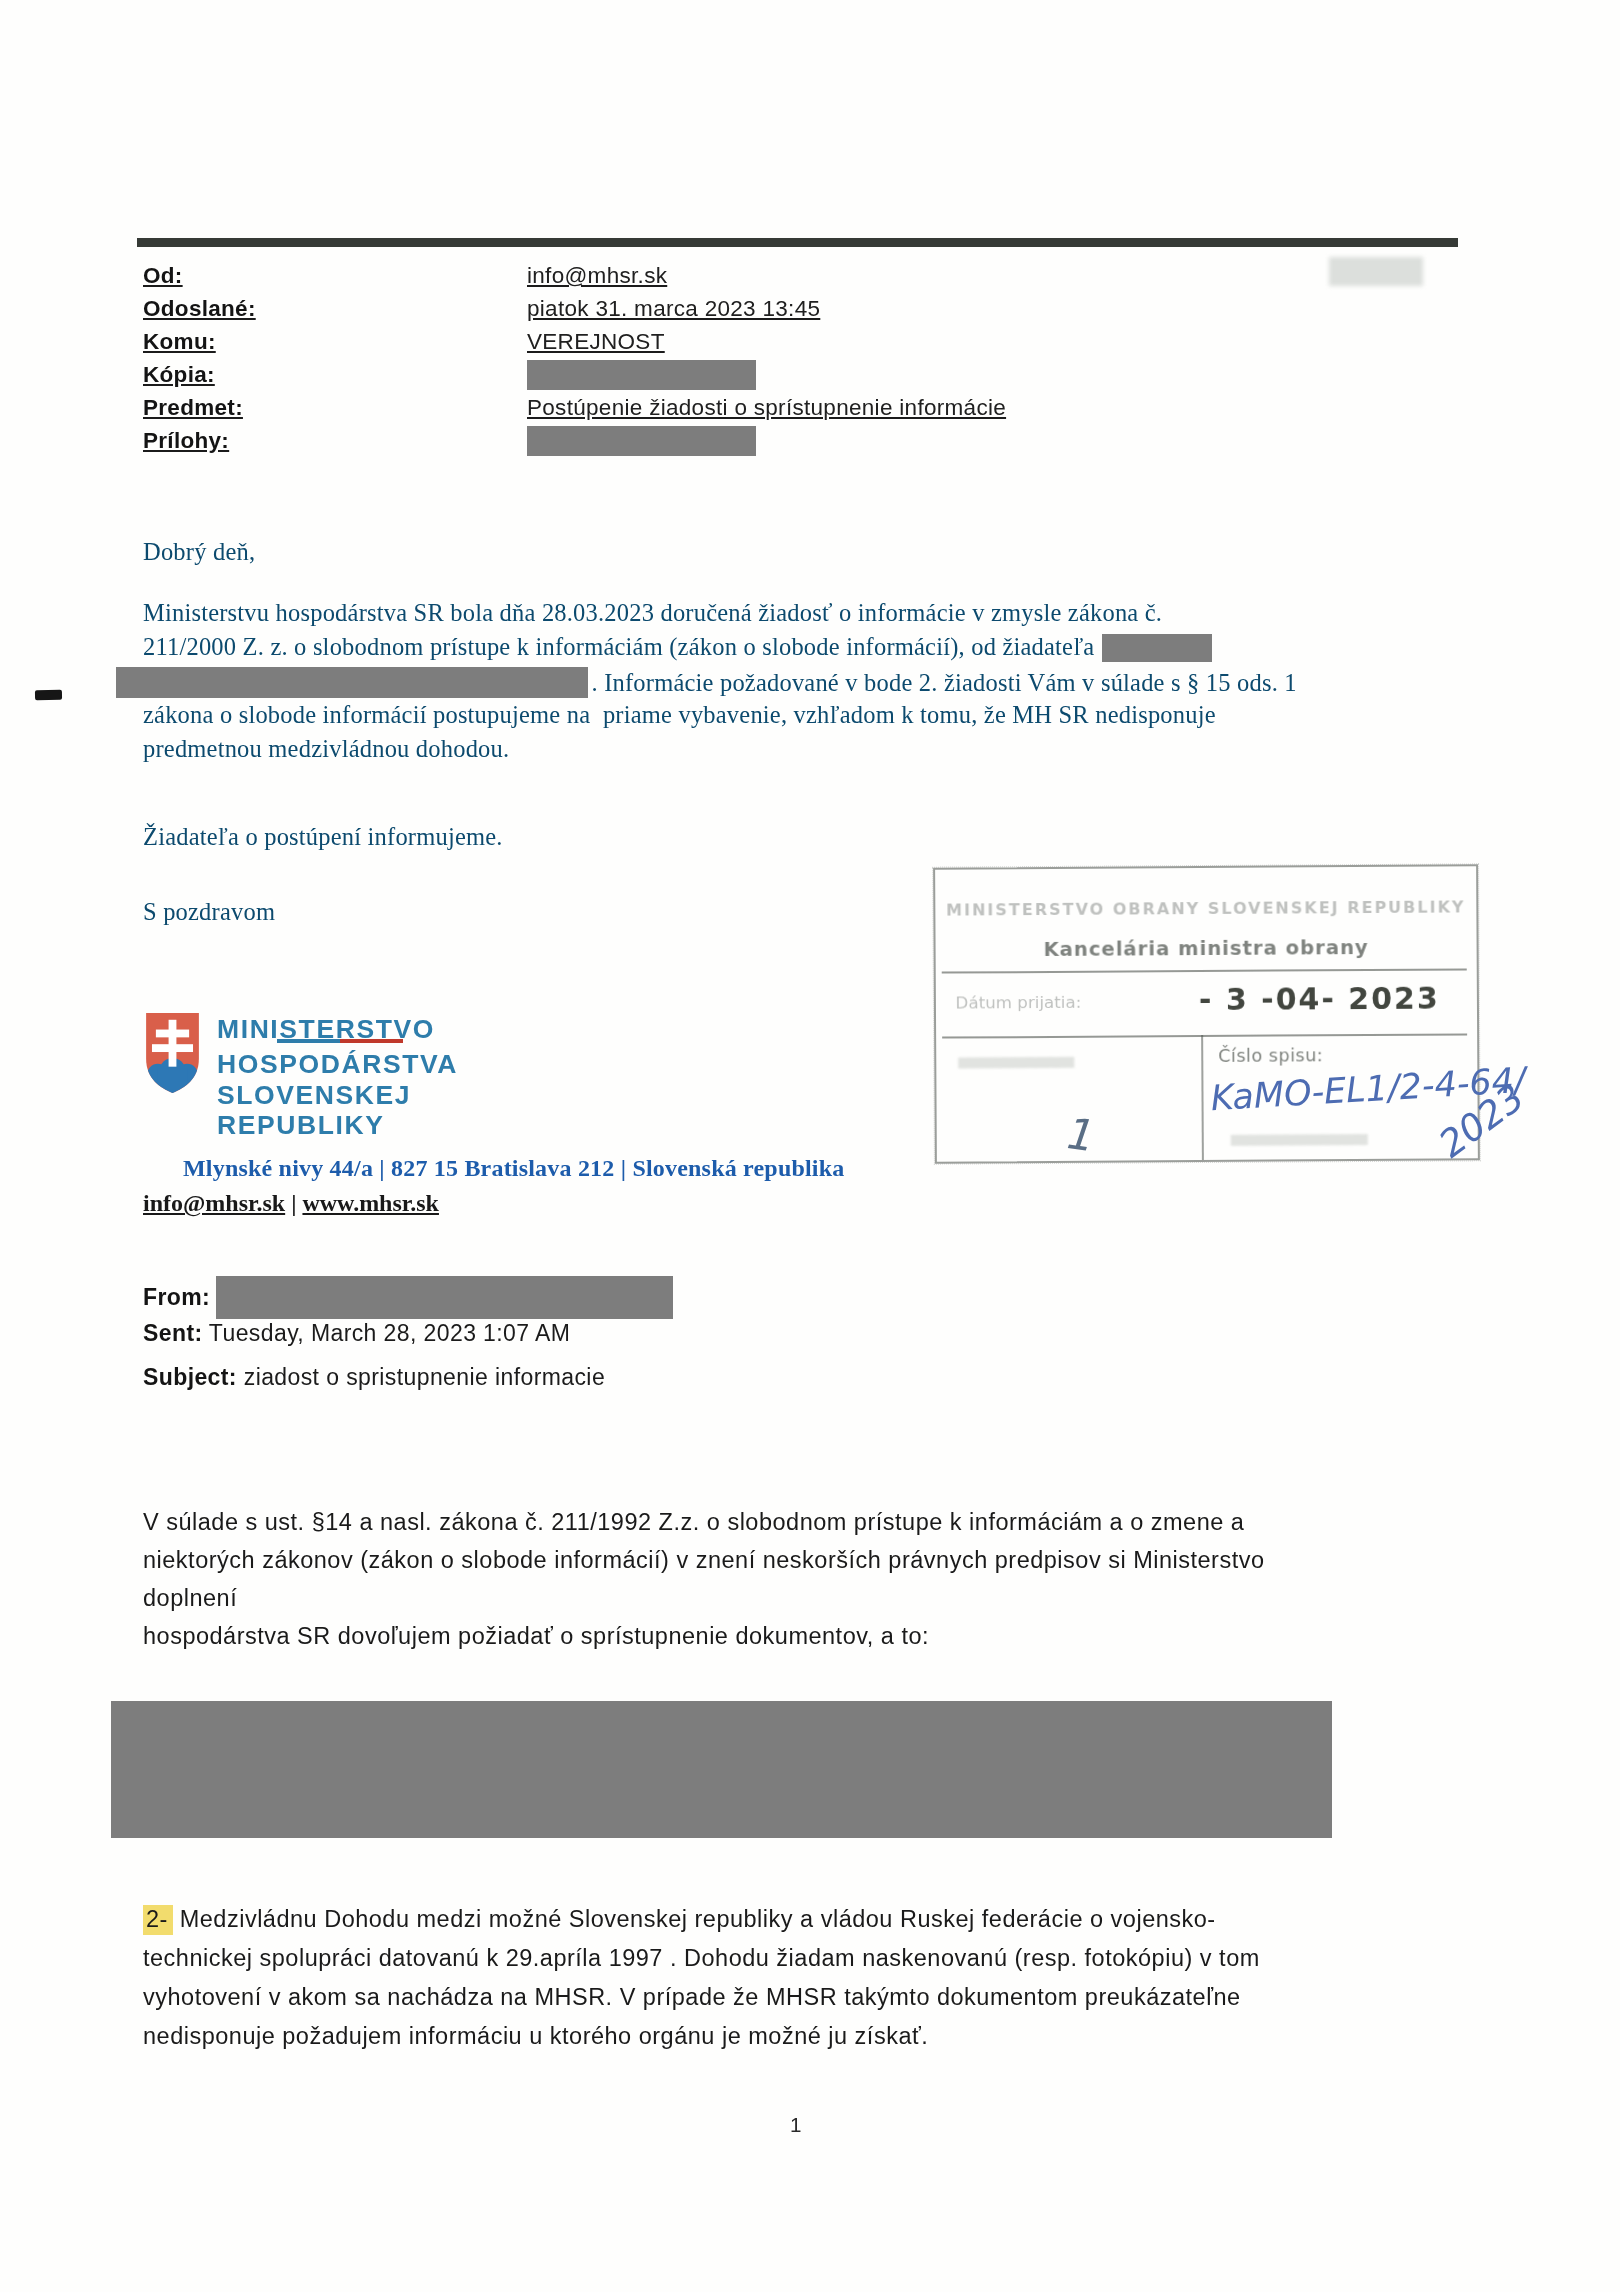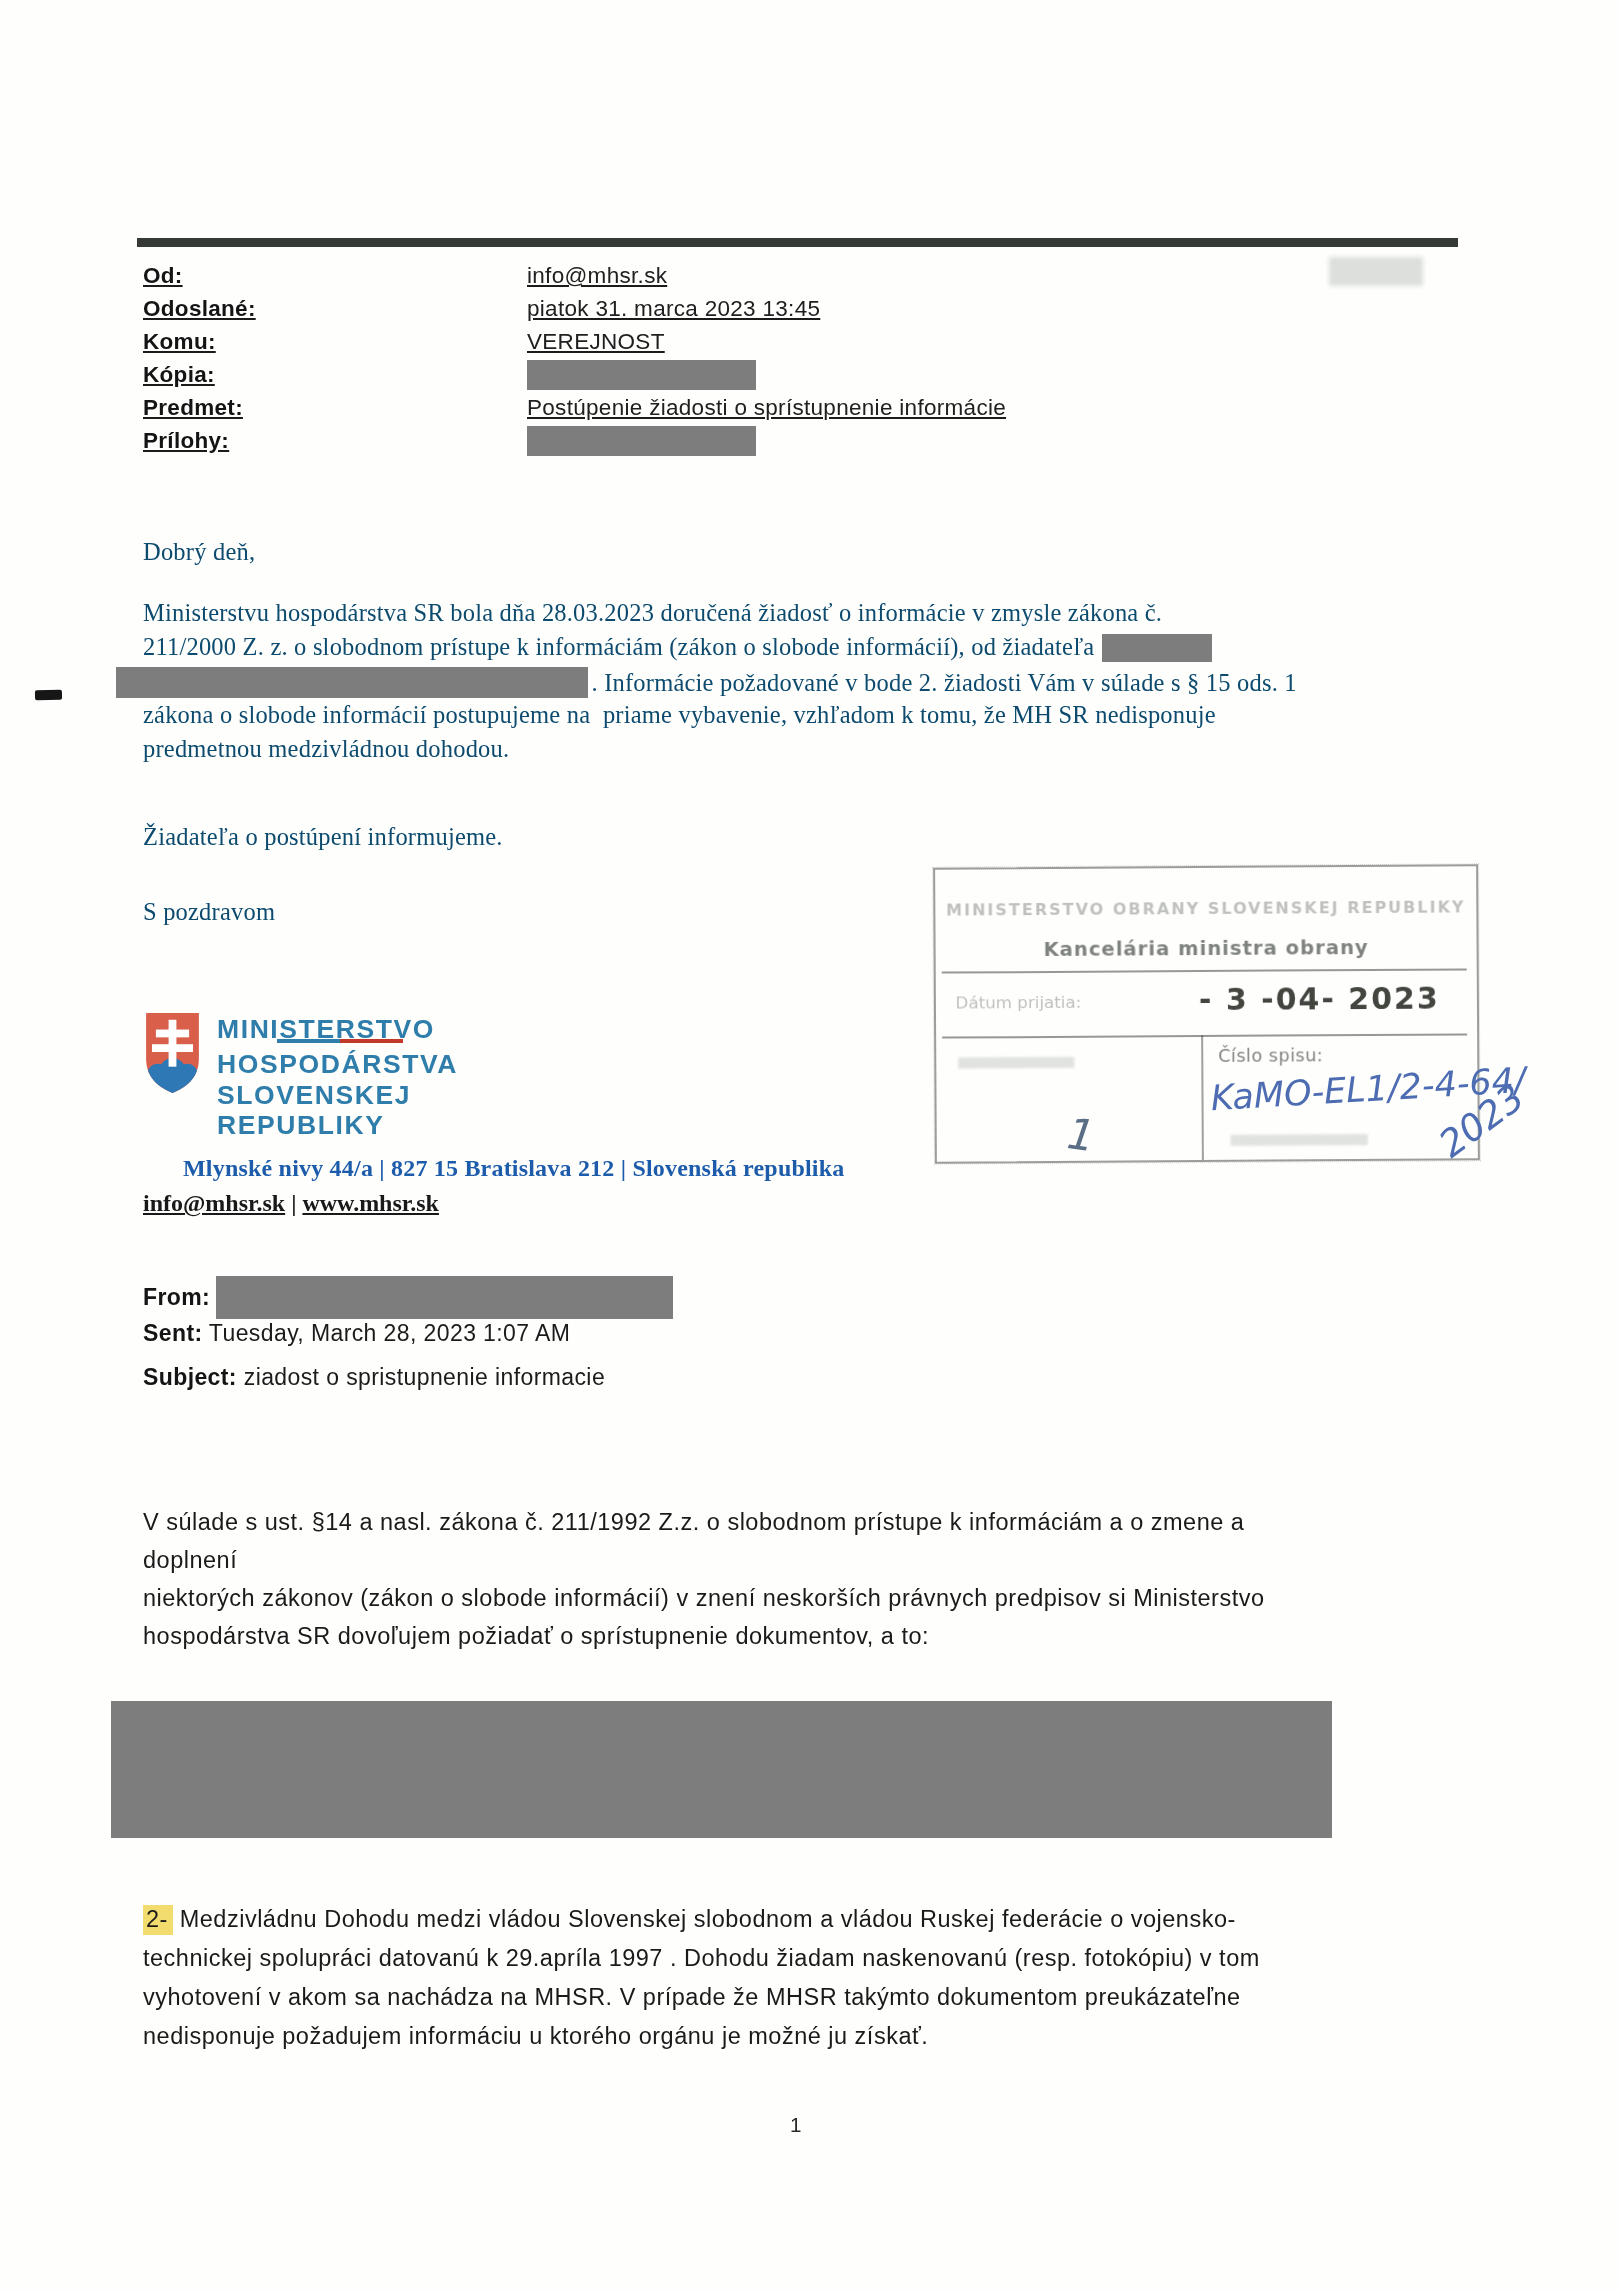--- a/index.html
+++ b/index.html
@@ -143,8 +143,8 @@
 
   <div class="abs" style="left:143px;top:1509px;">
     <div class="req-line">V súlade s ust. §14 a nasl. zákona č. 211/1992 Z.z. o slobodnom prístupe k informáciám a o zmene a</div>
+    <div class="req-line">niektorých zákonov (zákon o slobode informácií) v znení neskorších právnych predpisov si Ministerstvo</div>
     <div class="req-line">doplnení</div>
-    <div class="req-line">niektorých zákonov (zákon o slobode informácií) v znení neskorších právnych predpisov si Ministerstvo</div>
     <div class="req-line">hospodárstva SR dovoľujem požiadať o sprístupnenie dokumentov, a to:</div>
   </div>
 

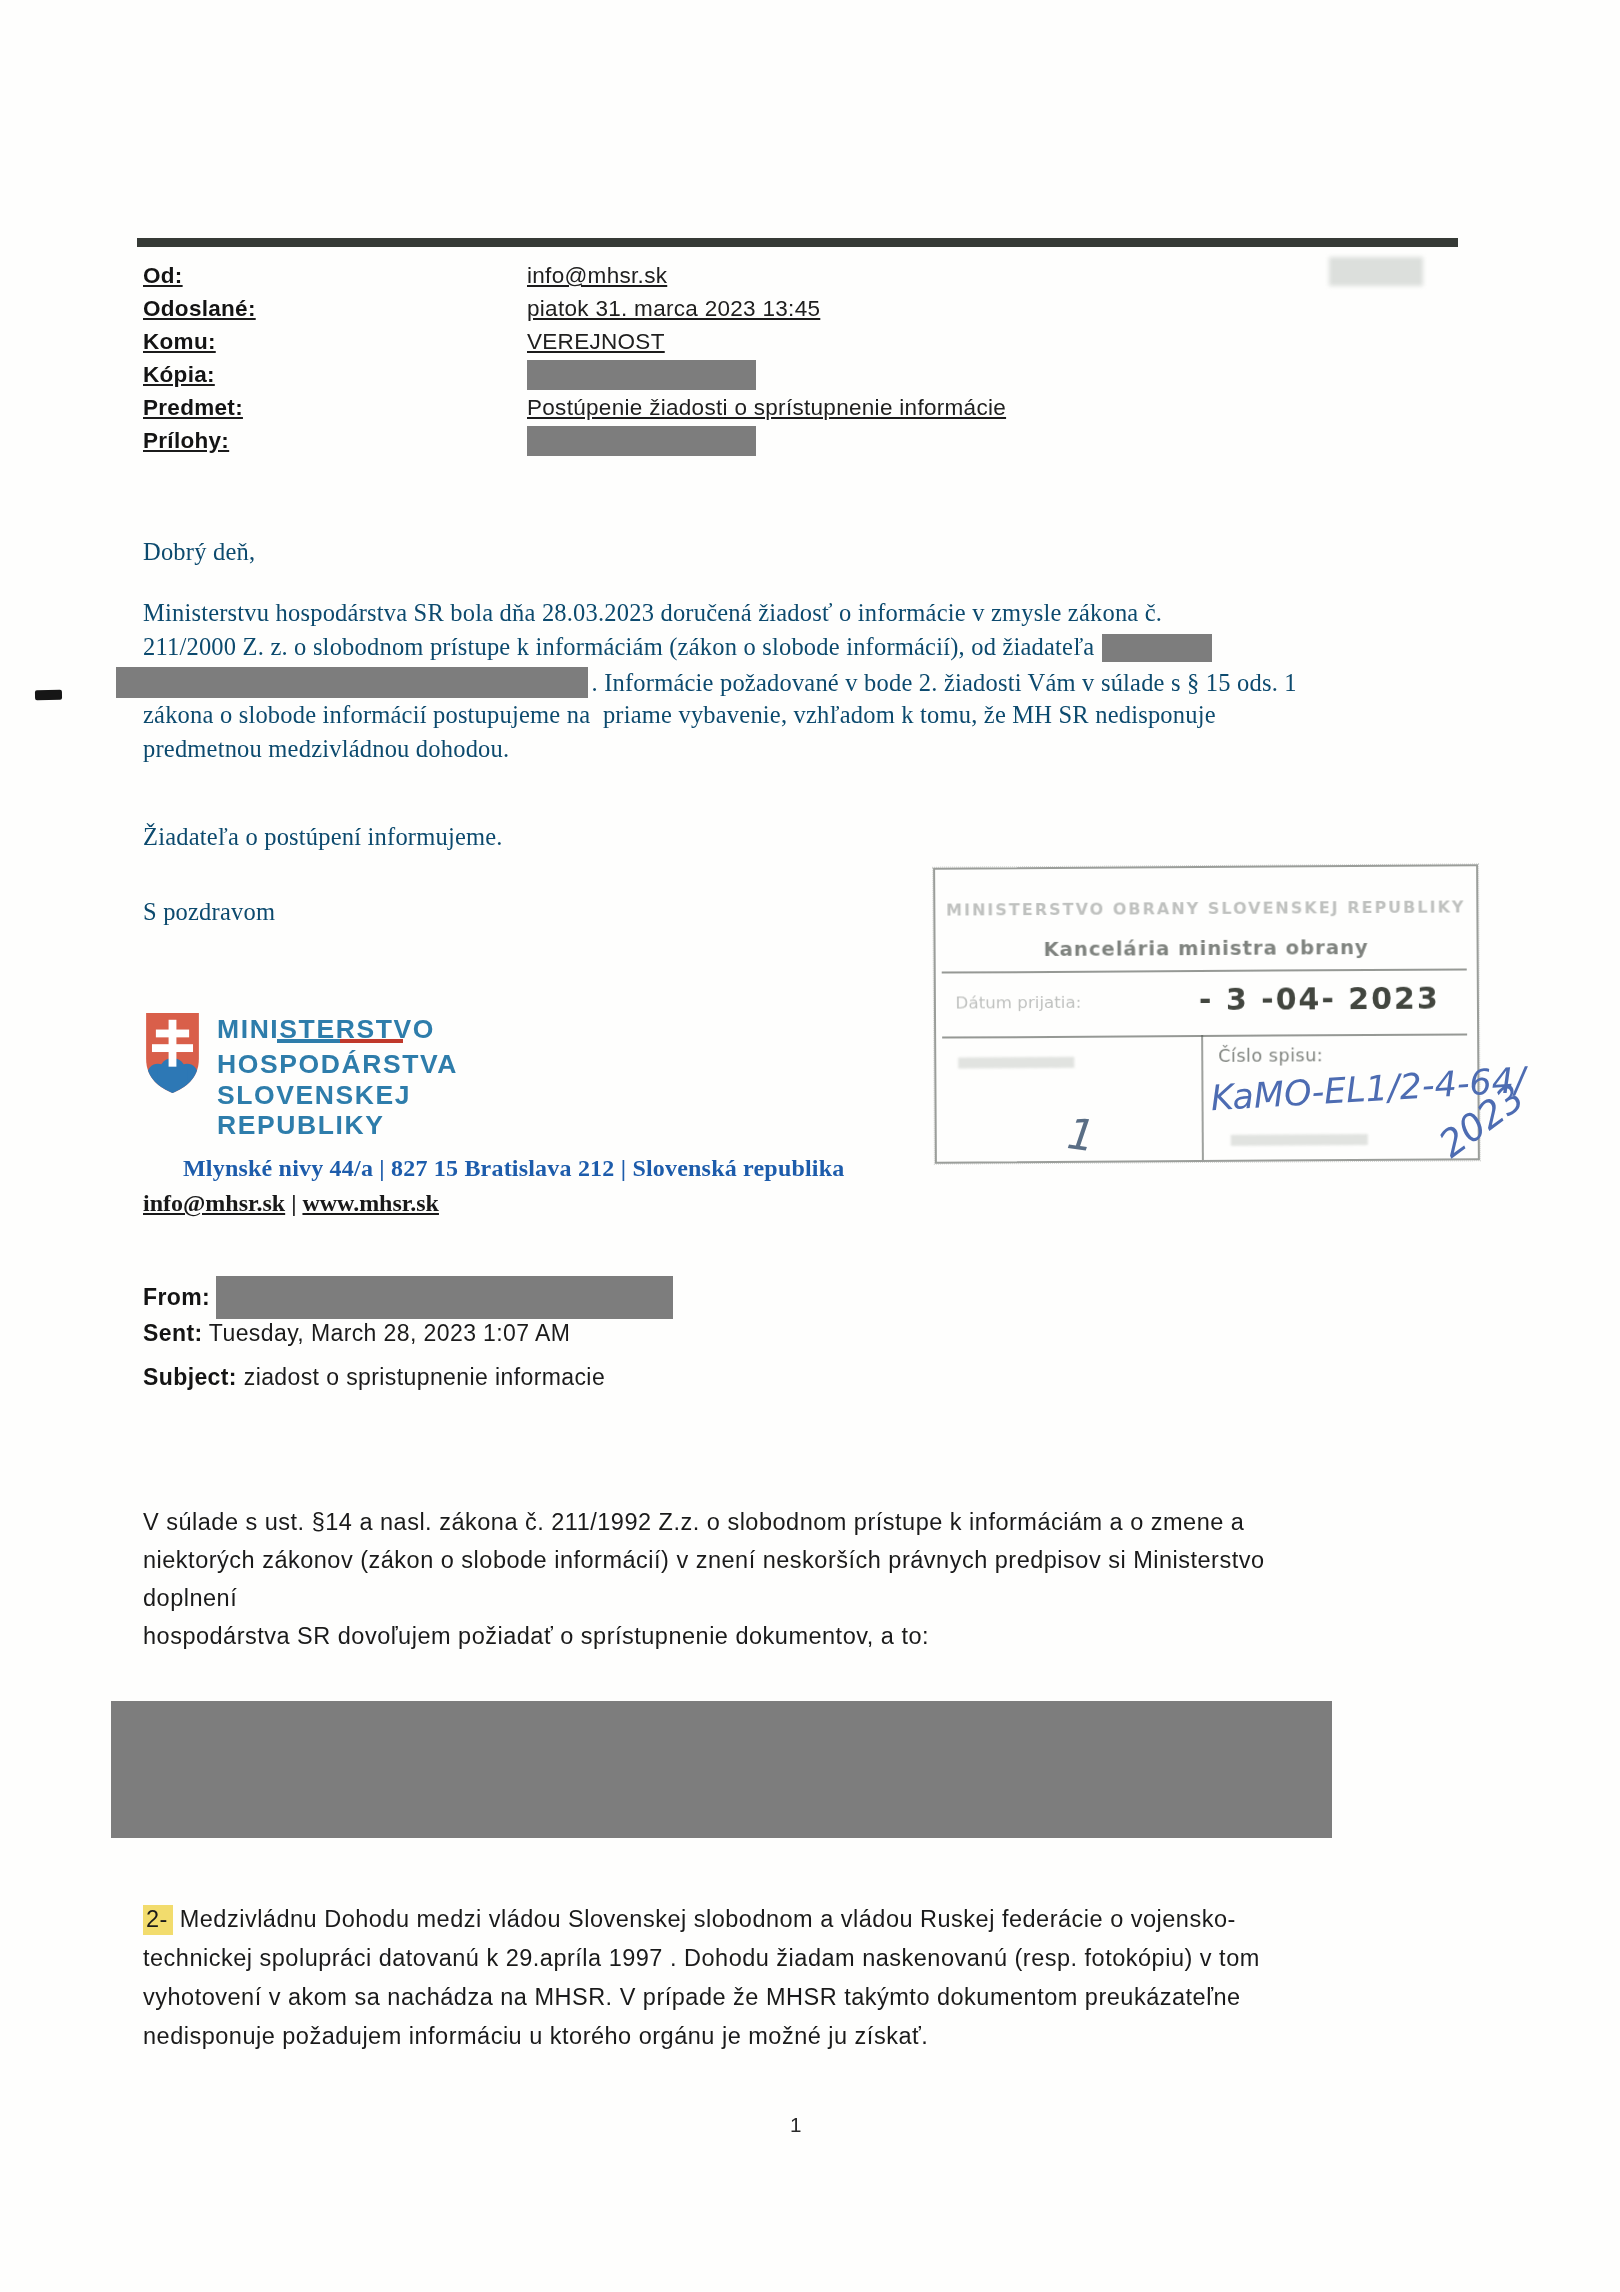--- a/index.html
+++ b/index.html
@@ -151,7 +151,7 @@
   <div class="abs redact" style="left:111px;top:1701px;width:1221px;height:137px;"></div>
 
   <div class="abs" style="left:143px;top:1906px;">
-    <div class="req-line" style="height:39px;"><span class="hl">2-</span><span> Medzivládnu Dohodu medzi vládou Slovenskej slobodnom a vládou Ruskej federácie o vojensko-</span></div>
+    <div class="req-line" style="height:39px;"><span class="hl">2-</span><span> Medzivládnu Dohodu medzi možné Slovenskej republiky a vládou Ruskej federácie o vojensko-</span></div>
     <div class="req-line" style="height:39px;">technickej spolupráci datovanú k 29.apríla 1997 . Dohodu žiadam naskenovanú (resp. fotokópiu) v tom</div>
     <div class="req-line" style="height:39px;">vyhotovení v akom sa nachádza na MHSR. V prípade že MHSR takýmto dokumentom preukázateľne</div>
     <div class="req-line" style="height:39px;">nedisponuje požadujem informáciu u ktorého orgánu je možné ju získať.</div>

